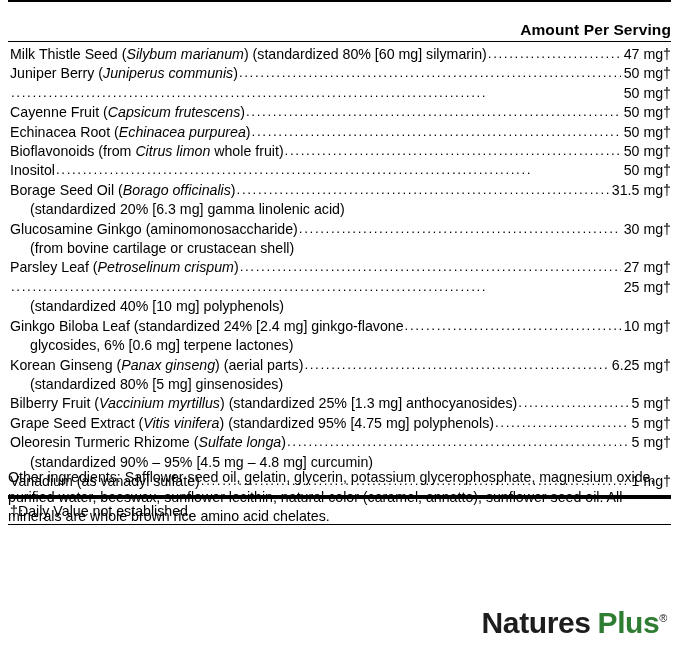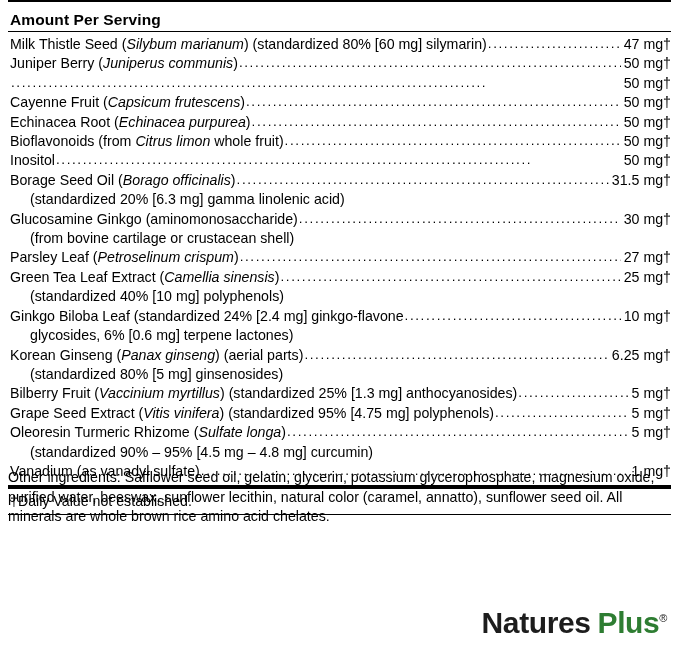--- a/index.html
+++ b/index.html
@@ -30,7 +30,8 @@
     font-size: 15.5px;
     font-weight: bold;
     letter-spacing: 0.1px;
-    padding: 9px 0 2px 2px;
+    padding: 19px 0 2px 2px;
+    text-align: right;
   }
   .rule-thin {
     border-top: 1px solid #000;

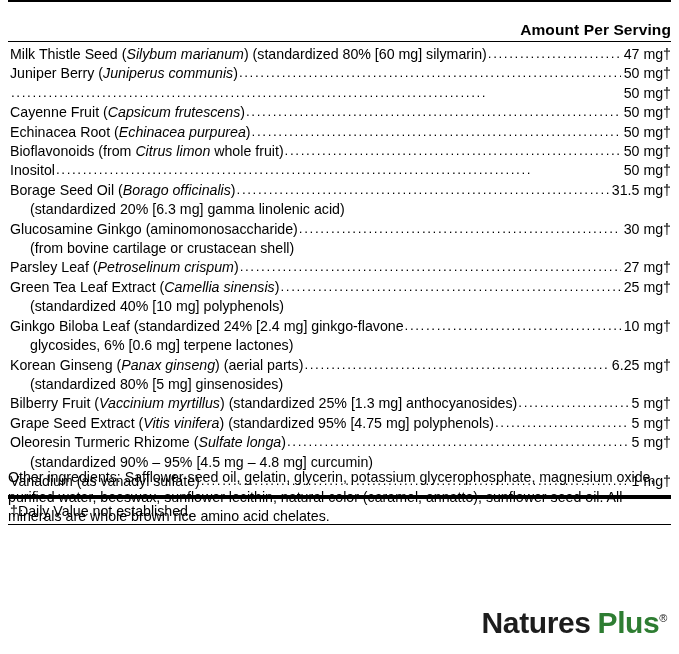--- a/index.html
+++ b/index.html
@@ -170,7 +170,6 @@
         <span class="amt">27 mg†</span>
       </div>
       <div class="row">
-        <span class="name">Green Tea Leaf Extract (<i>Camellia sinensis</i>)</span>
         <span class="dots">.........................................................................................</span>
         <span class="amt">25 mg†</span>
       </div>

